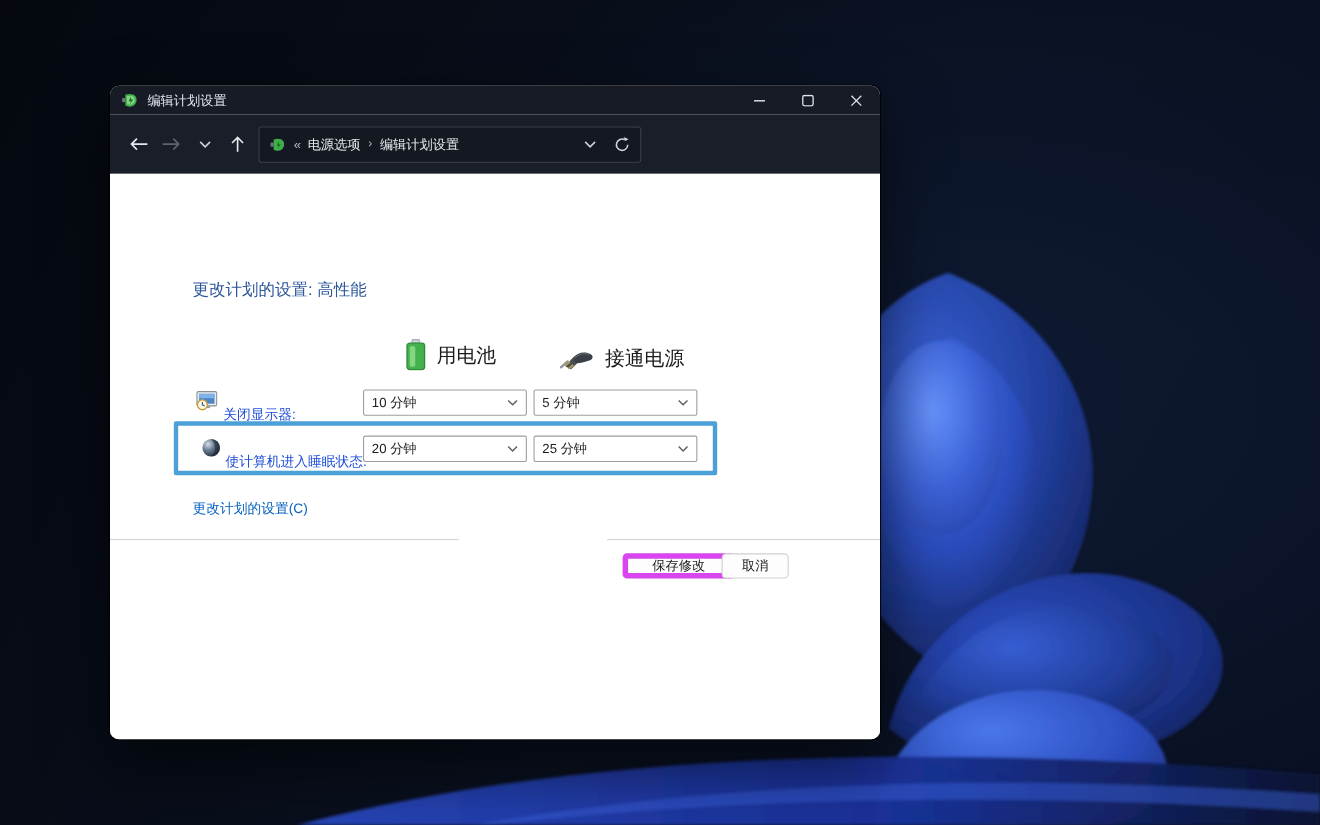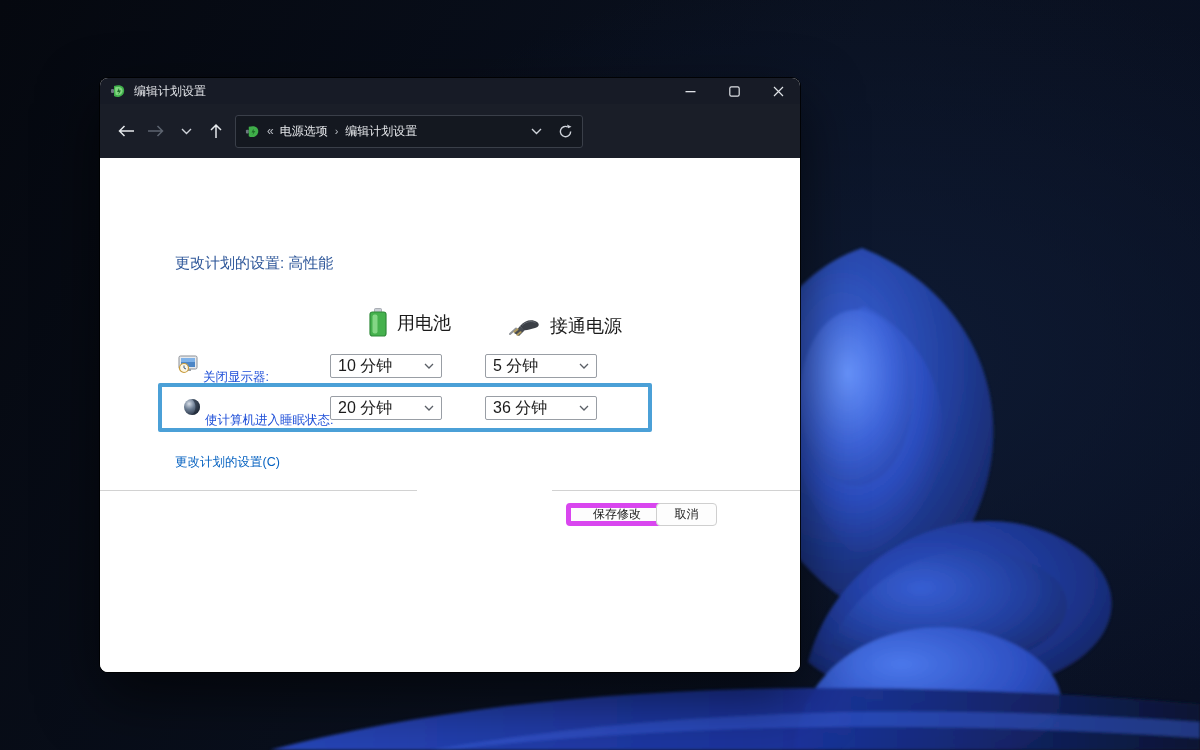--- a/index.html
+++ b/index.html
@@ -50,9 +50,9 @@
   .row-label { position:absolute; font-size:12.5px; color:#1d4ed8;margin-top:10px; }
   .row-icon { position:absolute; }
 
-  .dd { position:absolute; width:112px; height:24px; background:#fff; border:1px solid #999ea5;
+  .dd { position:absolute; width:149px; height:24px; background:#fff; border:1px solid #999ea5;
     border-radius:2px; display:flex; align-items:center; padding:0 7px;
-    font-size:16px; color:#1b1b1b; cursor:default; }
+    font-size:12px; color:#1b1b1b; cursor:default; }
   .dd .chev { margin-left:auto; }
 
   .hl-box { position:absolute; left:58px; top:225px; width:494px; height:49px;

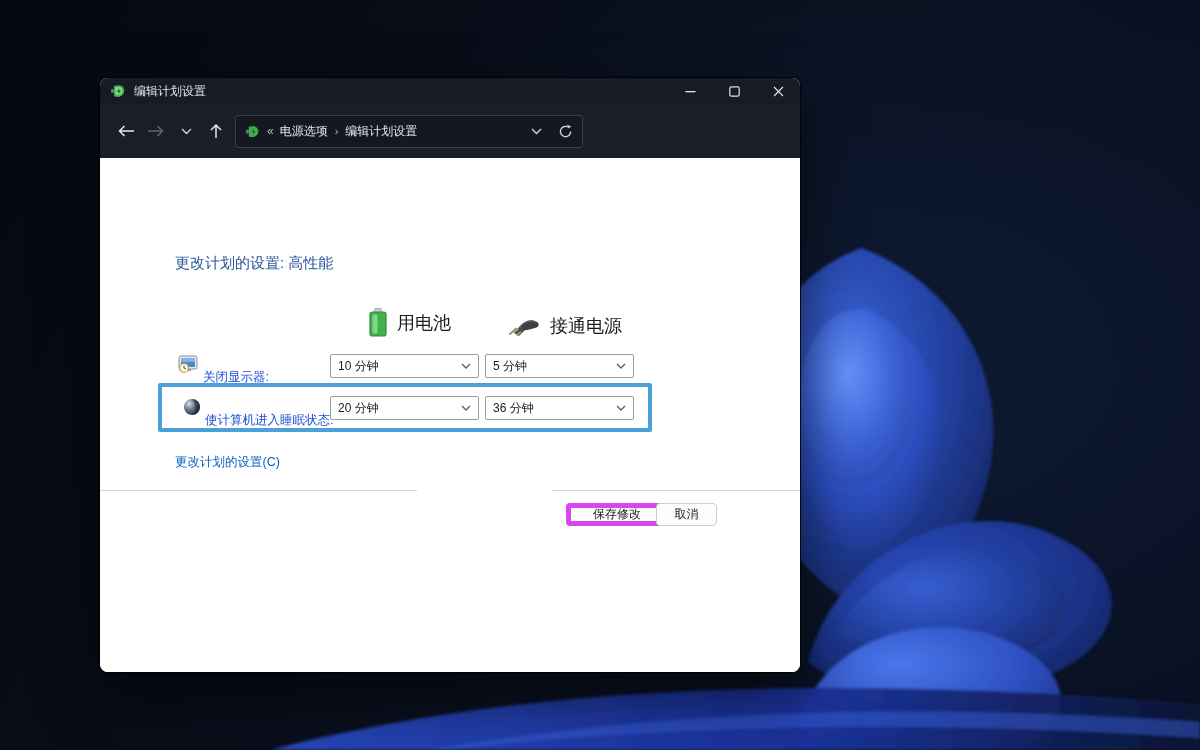--- a/index.html
+++ b/index.html
@@ -296,7 +296,7 @@
       </span>
     </div>
     <div class="dd" style="left:385px; top:238px;">
-      <span>36 分钟</span>
+      <span>25 分钟</span>
       <span class="icon chev">
         <svg width="10" height="6" viewBox="0 0 10 6">
             <path d="M1 1 L5 5 L9 1" fill="none" stroke="#5a5f66" stroke-width="1.3"></path>

